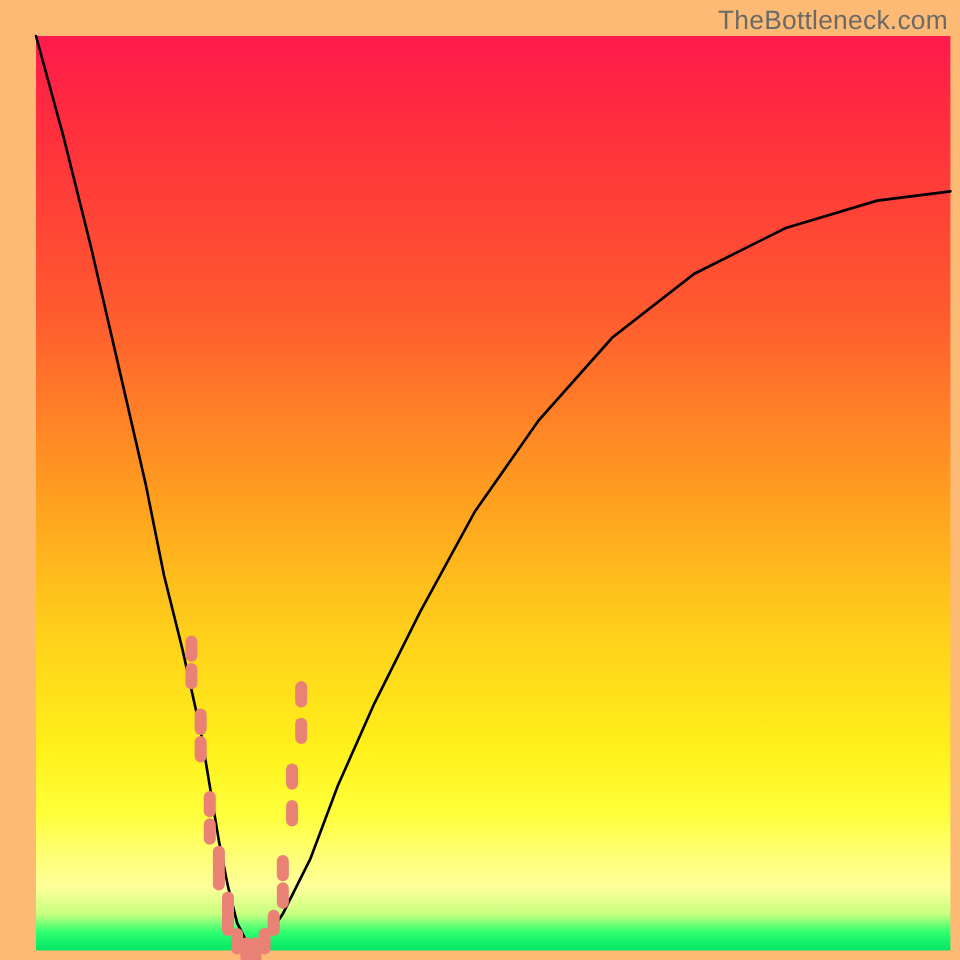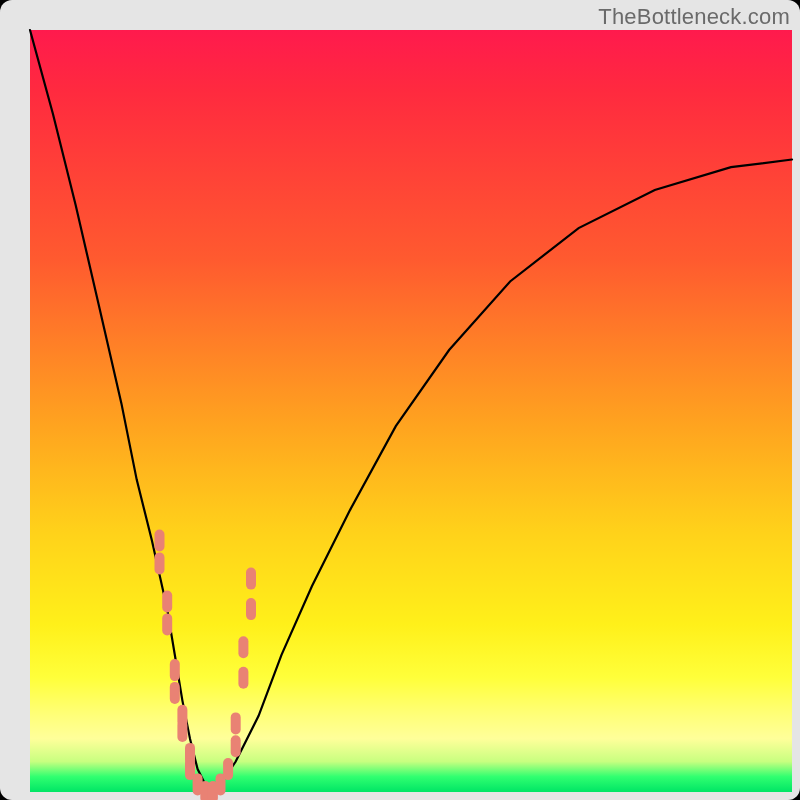--- a/index.html
+++ b/index.html
@@ -15,8 +15,7 @@
     position: relative;
     width: 800px;
     height: 800px;
-    background: #e5e5e5;
-    border-radius: 12px;
+    background: #fdba74;
   }
   .plot-area {
     position: absolute;

